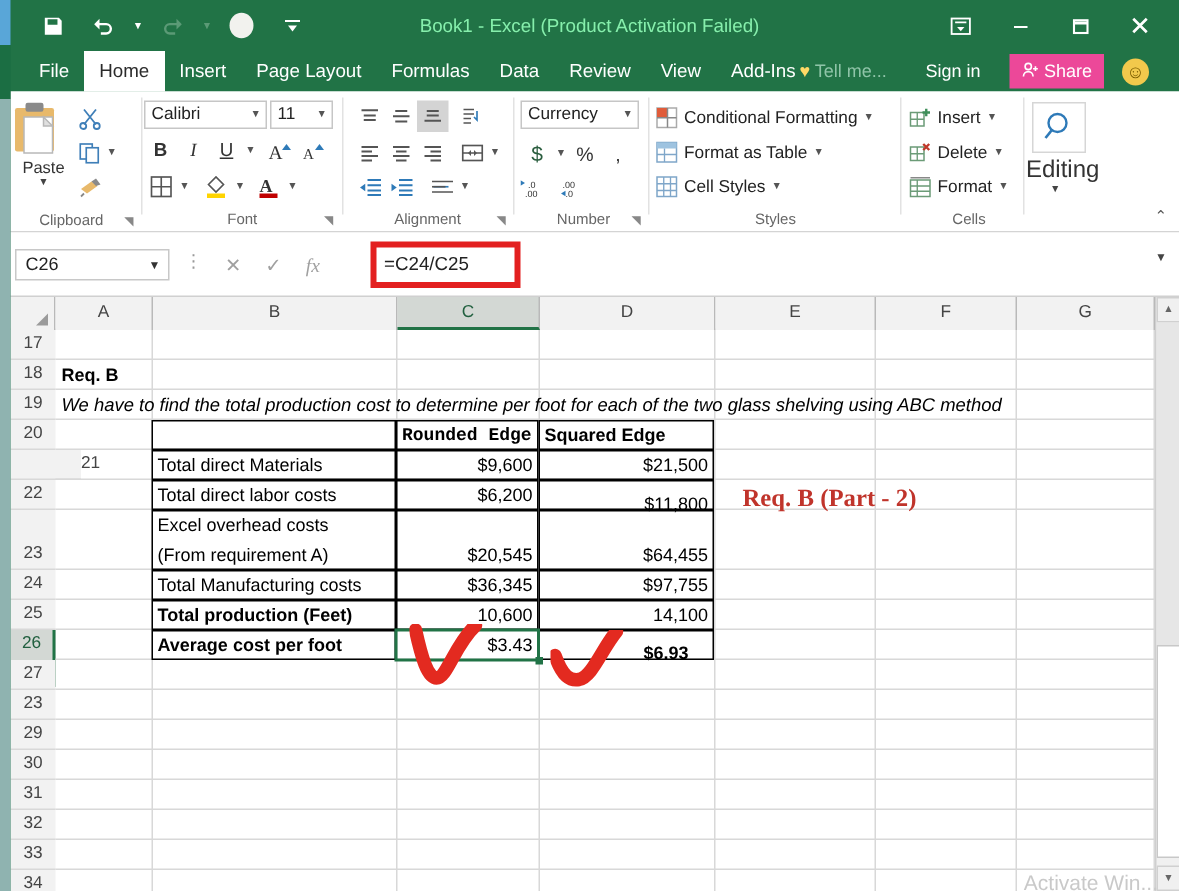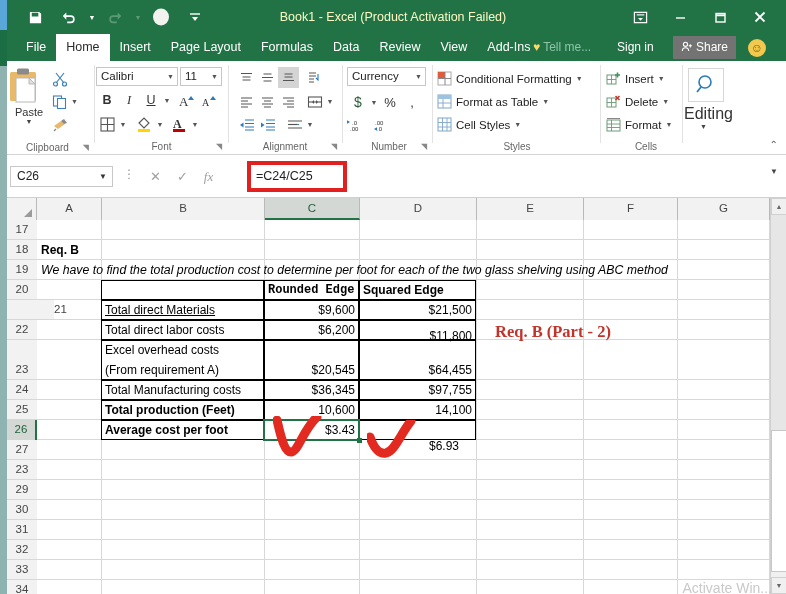--- a/index.html
+++ b/index.html
@@ -30,7 +30,7 @@
   .qat-caret.dim{ color:#5b9a76; }
   .title-text {
     position:absolute; left:0; top:0; width:786px; height:34px; line-height:34px;
-    text-align:center; font-size:12.5px; color:#fef9c3; pointer-events:none;
+    text-align:center; font-size:12.5px; color:#86efac; pointer-events:none;
   }
   .win-ctrls { position:absolute; right:6px; top:0; height:34px; display:flex; align-items:center; }
   .win-btn { width:40px; height:34px; display:flex; align-items:center; justify-content:center;

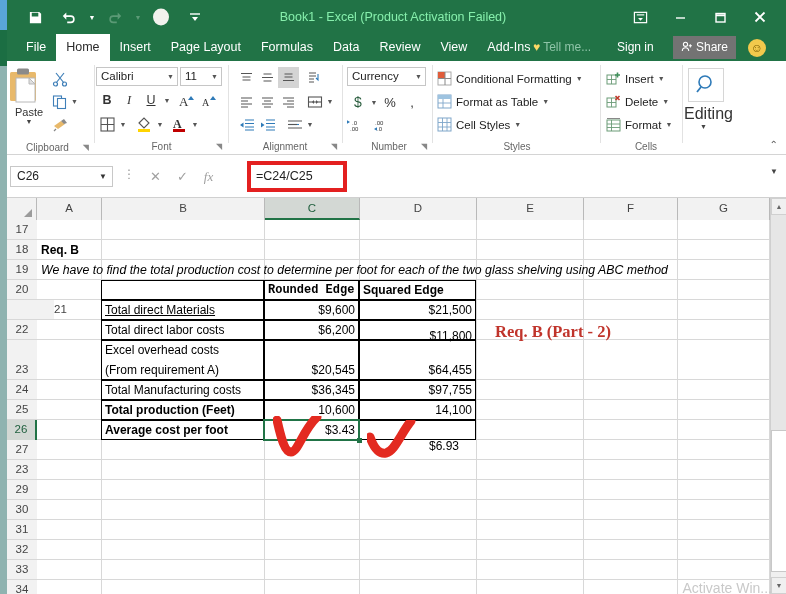--- a/index.html
+++ b/index.html
@@ -46,7 +46,7 @@
   .tellme .bulb { color:#ffd966; margin-right:3px; }
   .signin { position:absolute; left:617px; top:0; height:27px; line-height:27px; font-size:12px; color:#fff;}
   .sharebtn { position:absolute; left:673px; top:2px; height:23px; line-height:23px; padding:0 8px;
-              font-size:12px; color:#fff; background:#737373; white-space:nowrap;}
+              font-size:12px; color:#fff; background:#ec4899; white-space:nowrap;}
   .smiley { position:absolute; left:748px; top:5px; width:18px; height:18px; border-radius:50%;
             background:#f2c94c; color:#7a5c00; font-size:12px; text-align:center; line-height:18px;}
 

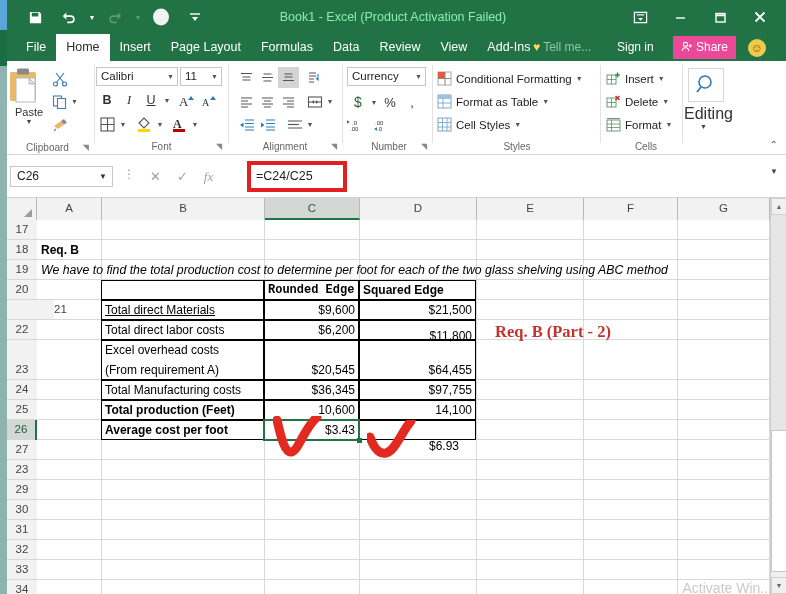--- a/index.html
+++ b/index.html
@@ -651,7 +651,7 @@
       <div class="cell l bold" style="left:227px;top:60px;width:95px;height:19px;font-family:Liberation Mono, monospace;">Rounded Edge</div>
       <div class="cell l bold" style="left:322px;top:60px;width:117px;height:19px;">Squared Edge</div>
 
-      <div class="cell l" style="left:64px;top:80px;width:163px;height:19px;text-decoration:underline;">Total direct Materials</div>
+      <div class="cell l" style="left:64px;top:80px;width:163px;height:19px;">Total direct Materials</div>
       <div class="cell r" style="left:227px;top:80px;width:95px;height:19px;">$9,600</div>
       <div class="cell r" style="left:322px;top:80px;width:117px;height:19px;">$21,500</div>
 

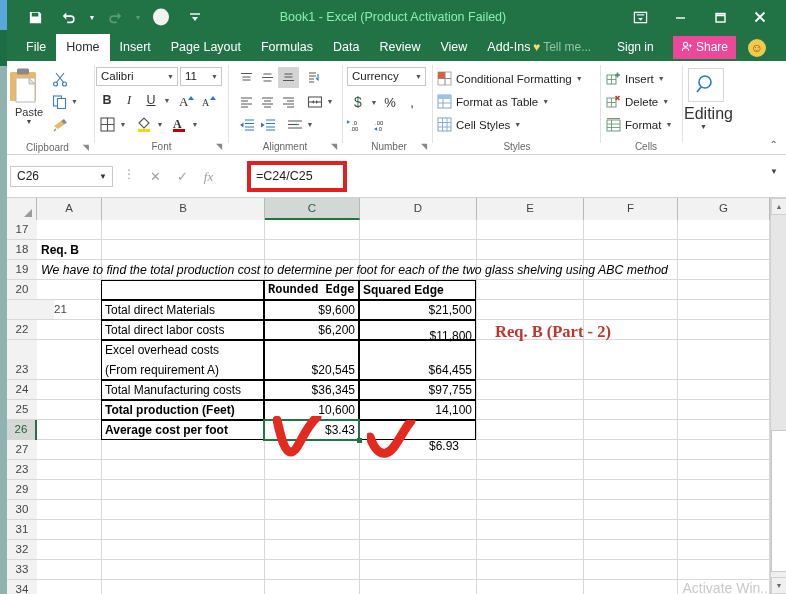--- a/index.html
+++ b/index.html
@@ -674,7 +674,7 @@
 
       <div class="cell l bold" style="left:64px;top:200px;width:163px;height:19px;">Average cost per foot</div>
       <div class="cell r" style="left:227px;top:200px;width:95px;height:19px;z-index:14;">$3.43</div>
-      <div class="cell r" style="left:322px;top:216px;width:104px;height:19px;z-index:14;">$6.93</div>
+      <div class="cell r" style="left:322px;top:205px;width:104px;height:19px;z-index:14;font-weight:bold;">$6.93</div>
 
       <svg style="position:absolute;left:236px;top:196px;z-index:13;" width="72" height="48" viewBox="0 0 72 48">
         <path d="M4 4 C8 22, 12 36, 18 36 C25 36, 30 14, 44 1" stroke="#e32a20" stroke-width="9" fill="none" stroke-linecap="round"></path>

